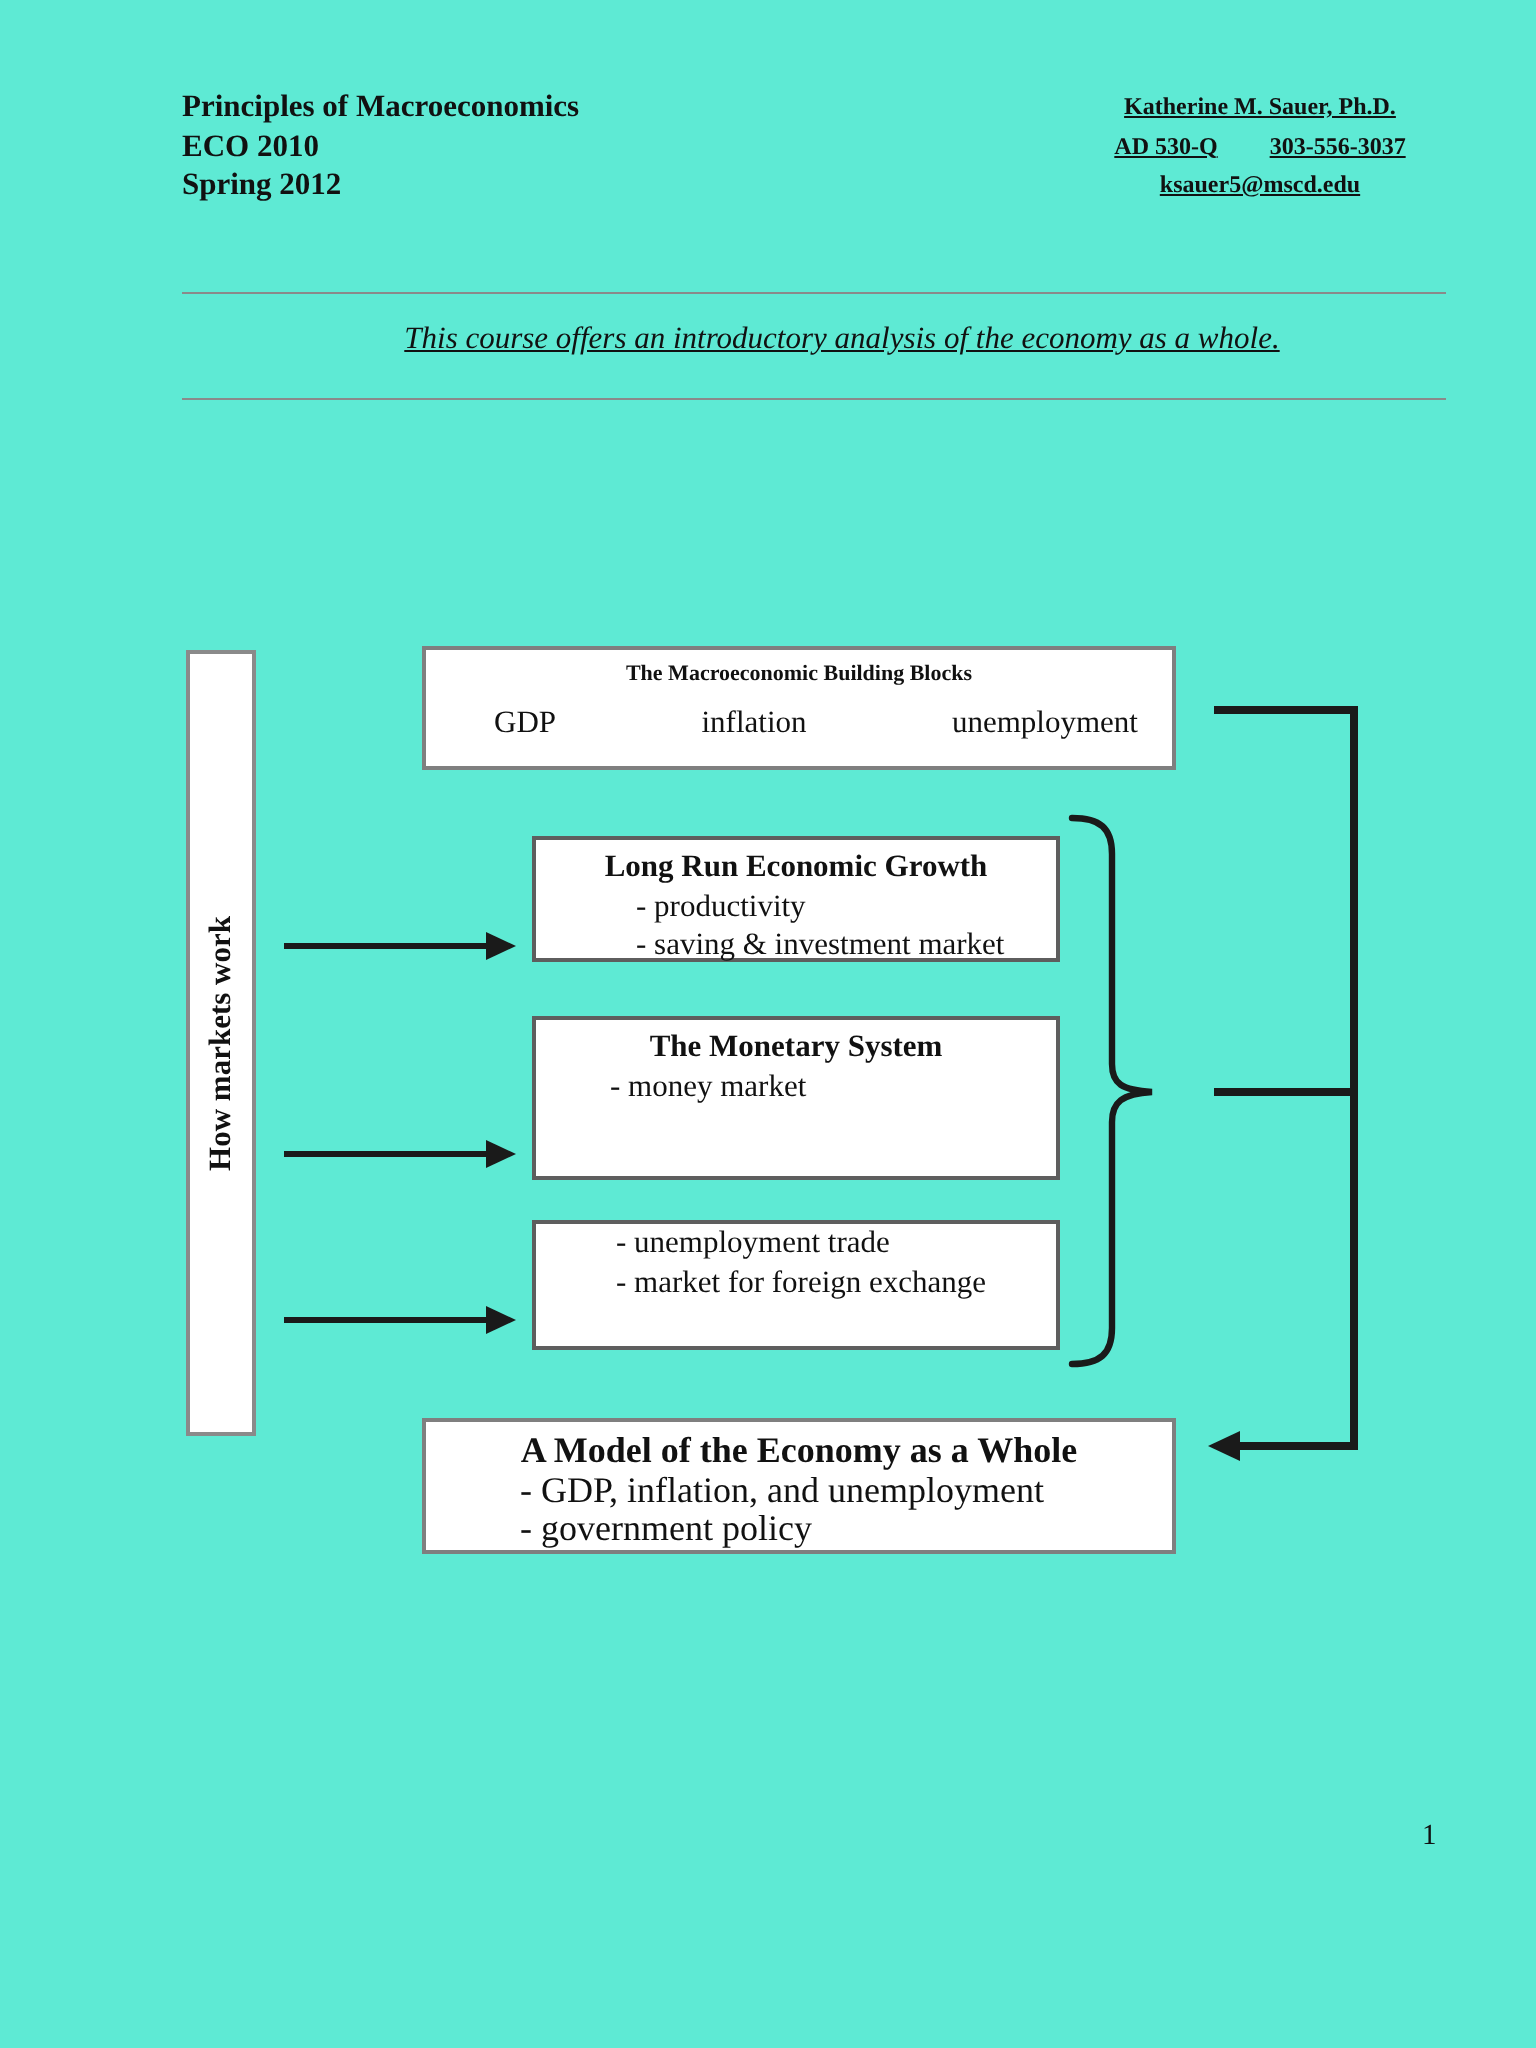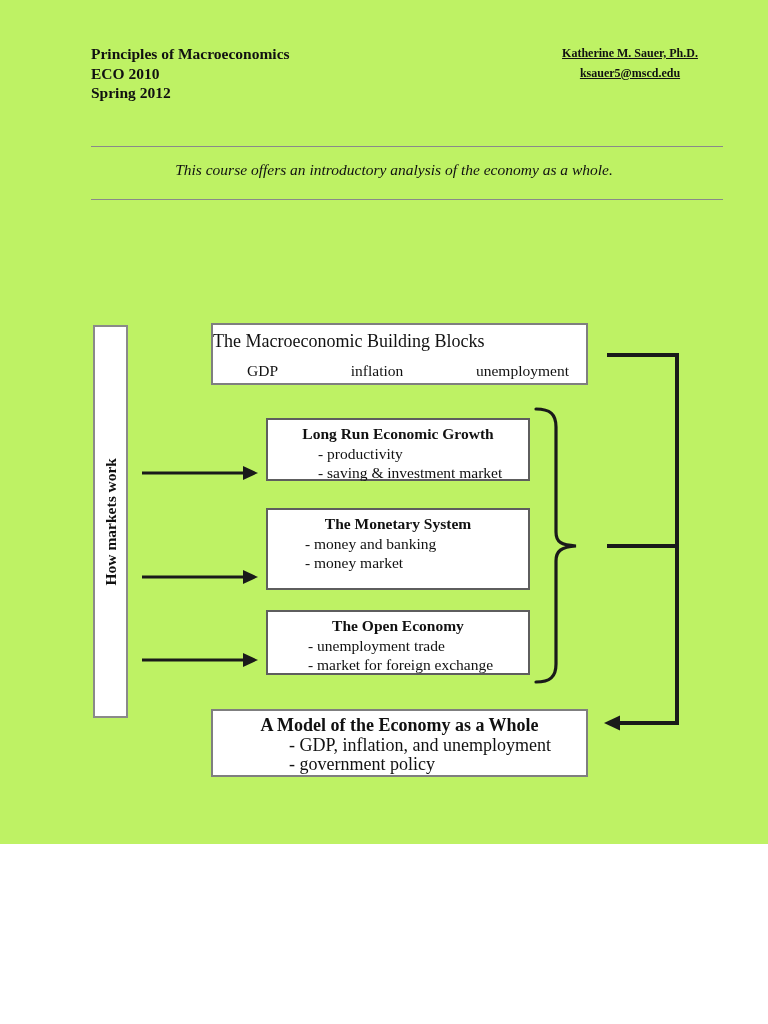--- a/index.html
+++ b/index.html
@@ -5,7 +5,7 @@
   * { margin:0; padding:0; box-sizing:border-box; }
   html,body { background:#ffffff; }
   .page {
-    position:relative; width:768px; height:844px; background:#bef264;
+    position:relative; width:768px; height:1024px; background:#5eead4;
     font-family:"Liberation Serif","DejaVu Serif",serif; color:#111111;
     overflow:hidden;
   }

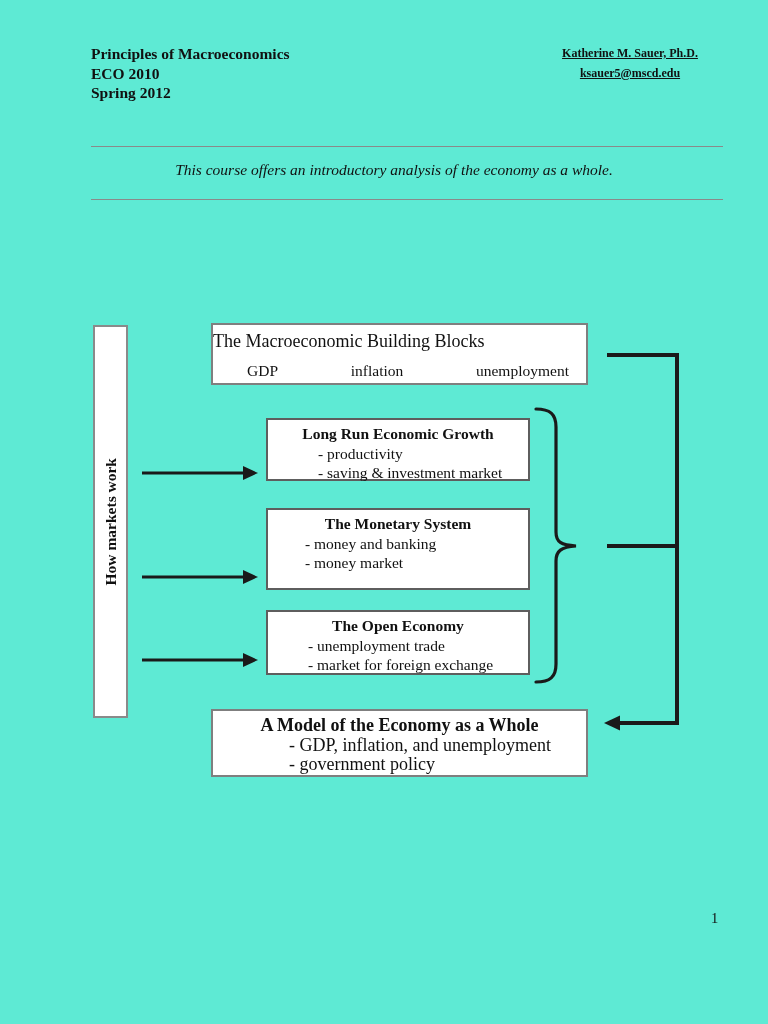--- a/index.html
+++ b/index.html
@@ -79,6 +79,7 @@
   </div>
   <div class="hdr-right">
     <div>Katherine M. Sauer, Ph.D.</div>
+    <div><span>AD 530-Q</span><span class="phone">303-556-3037</span></div>
     <div>ksauer5@mscd.edu</div>
   </div>
 

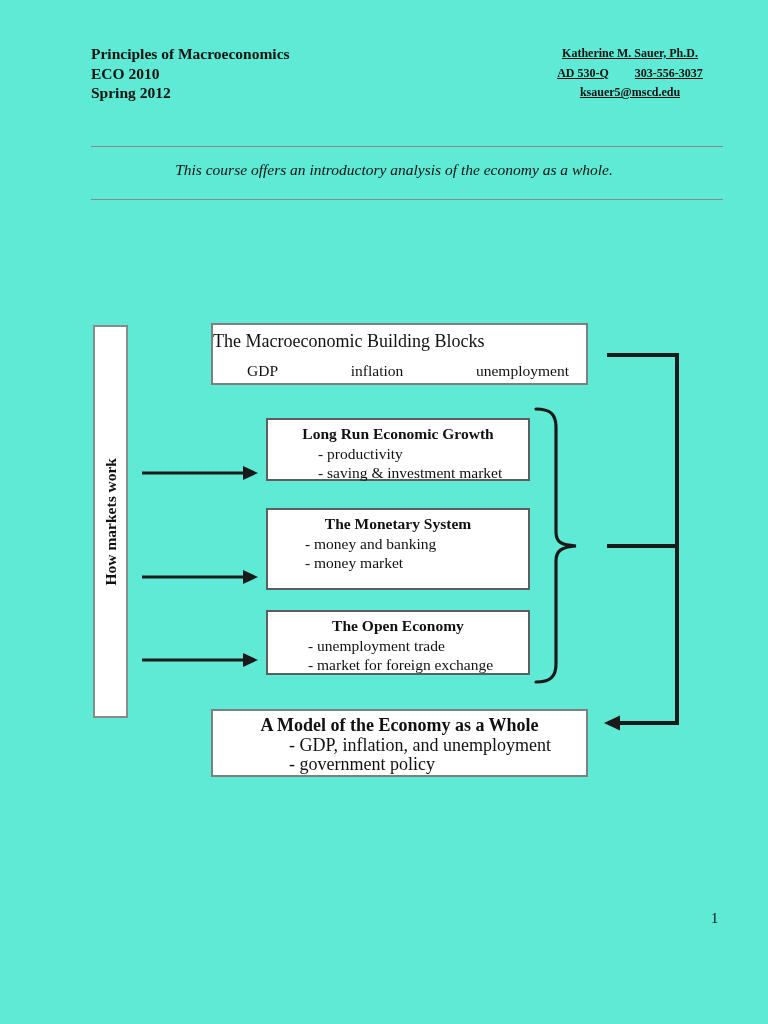--- a/index.html
+++ b/index.html
@@ -24,8 +24,8 @@
   .rule-top { top:146px; }
   .rule-bottom { top:199px; }
   .course-desc {
-    position:absolute; left:78px; top:161px; width:632px; text-align:center;
-    font-style:italic; font-size:15.5px;
+    position:absolute; left:105px; top:161px; width:632px; text-align:center;
+    font-style:italic; font-size:15.5px;text-decoration:underline;
   }
   
   .vbox {

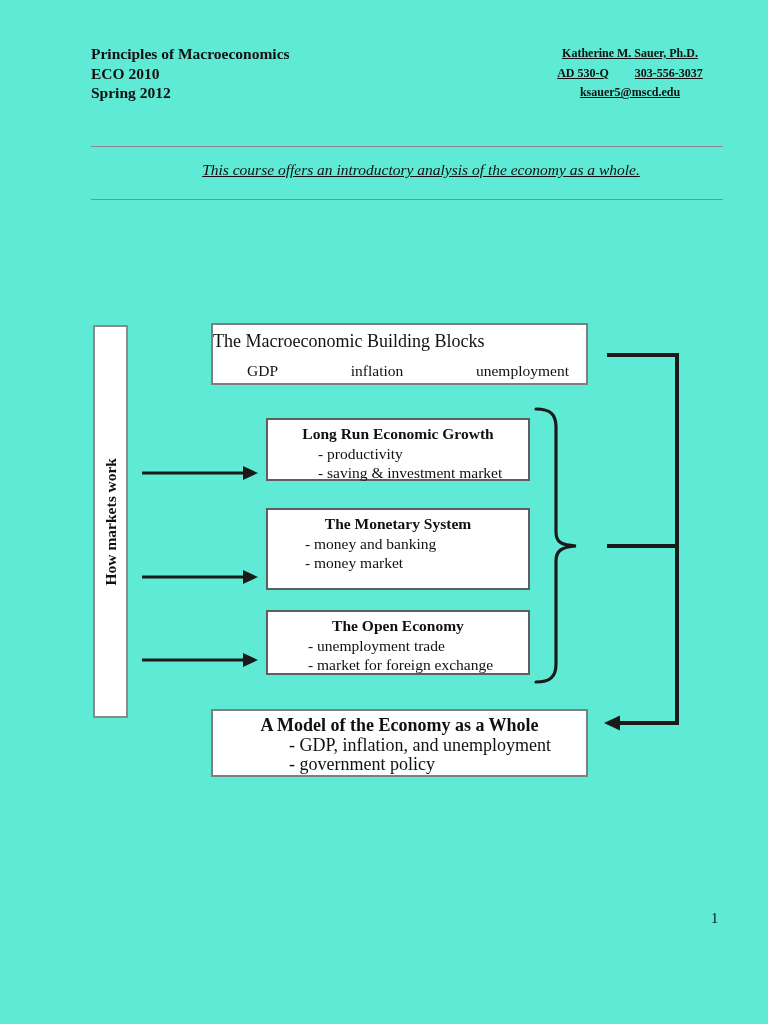--- a/index.html
+++ b/index.html
@@ -41,7 +41,7 @@
     position:absolute; left:211px; top:323px; width:377px; height:62px;
     border:2px solid #7f7f7f; background:#ffffff;
   }
-  .topbox .title { margin-top:6px; font-weight:normal; font-size:18px; }
+  .topbox .title { margin-top:6px; text-align:center; font-weight:bold; font-size:11px; }
   .terms {
     display:flex; justify-content:space-between; margin-top:10px;
     padding:0 17px 0 34px; font-size:15.5px;align-items:flex-end;

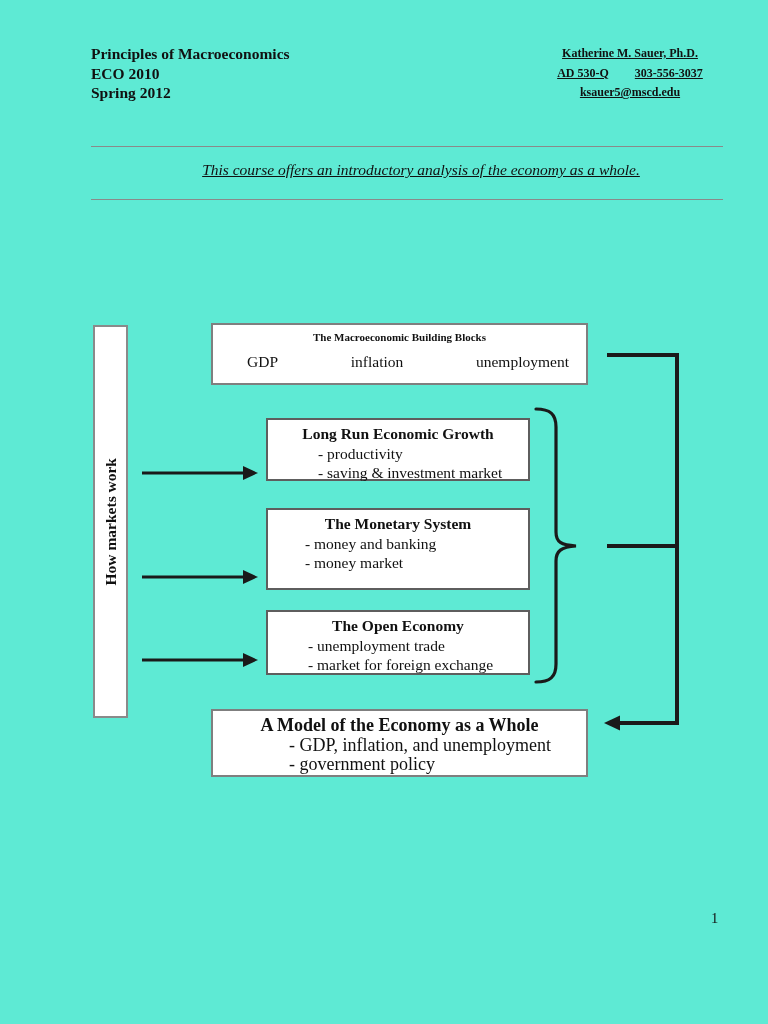--- a/index.html
+++ b/index.html
@@ -133,7 +133,6 @@
 
   <div class="tbox box-b">
     <div class="title">The Monetary System</div>
-    <div class="item">- money and banking</div>
     <div class="item">- money market</div>
   </div>
 

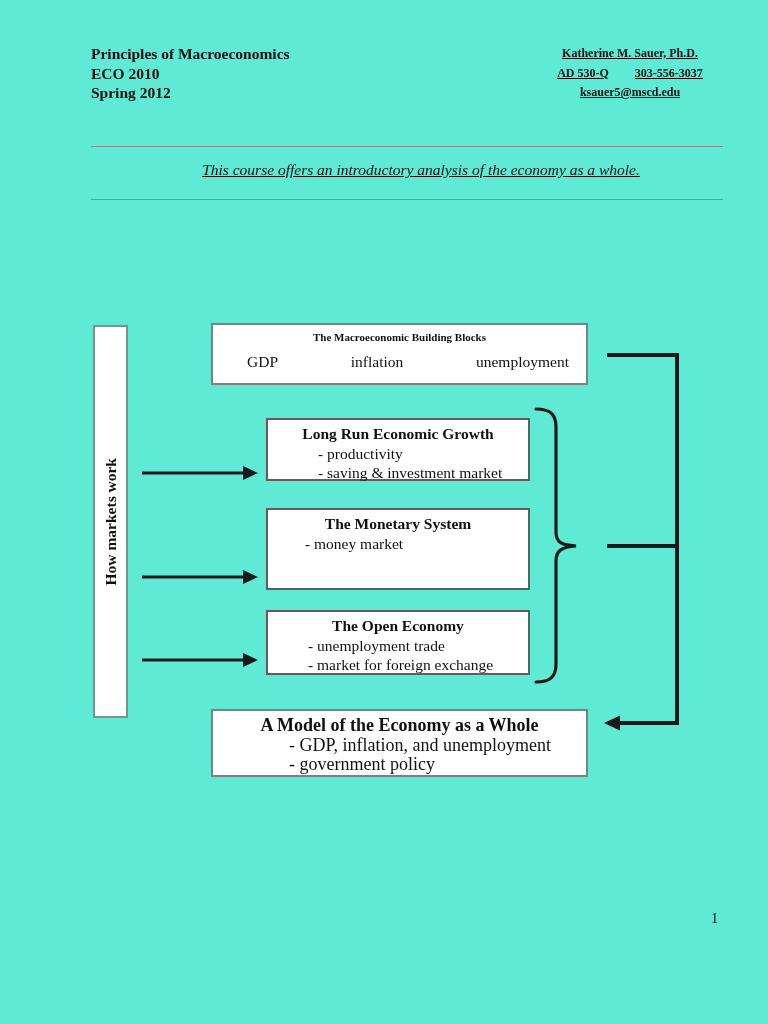--- a/index.html
+++ b/index.html
@@ -137,7 +137,6 @@
   </div>
 
   <div class="tbox box-c">
-    <div class="title">The Open Economy</div>
     <div class="item">- unemployment trade</div>
     <div class="item">- market for foreign exchange</div>
   </div>

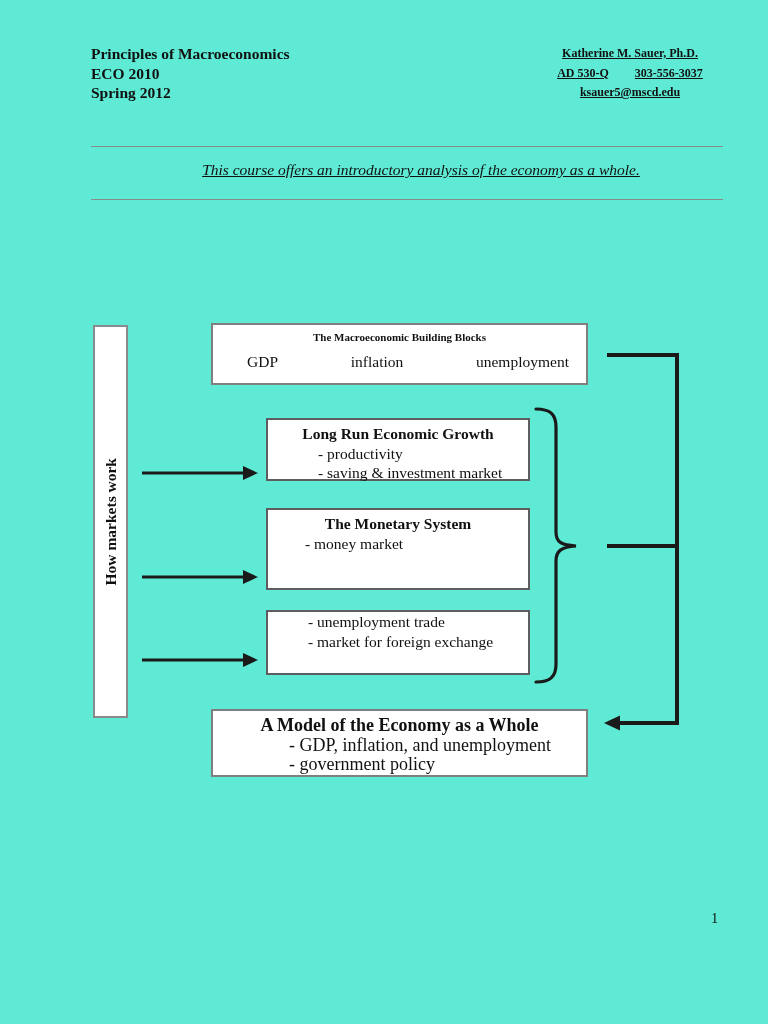--- a/index.html
+++ b/index.html
@@ -63,7 +63,7 @@
     border:2px solid #7f7f7f; background:#ffffff; font-size:18px;
   }
   .modelbox .title { text-align:center; font-weight:bold; margin-top:5px; line-height:19.5px; }
-  .modelbox .item { padding-left:76px; line-height:19.5px; }
+  .modelbox .item { padding-left:47px; line-height:19.5px; }
   .diagram-lines { position:absolute; left:0; top:0; width:768px; height:1024px; pointer-events:none; }
   .pagenum { position:absolute; left:711px; top:910px; font-size:14.5px; }
 </style>

